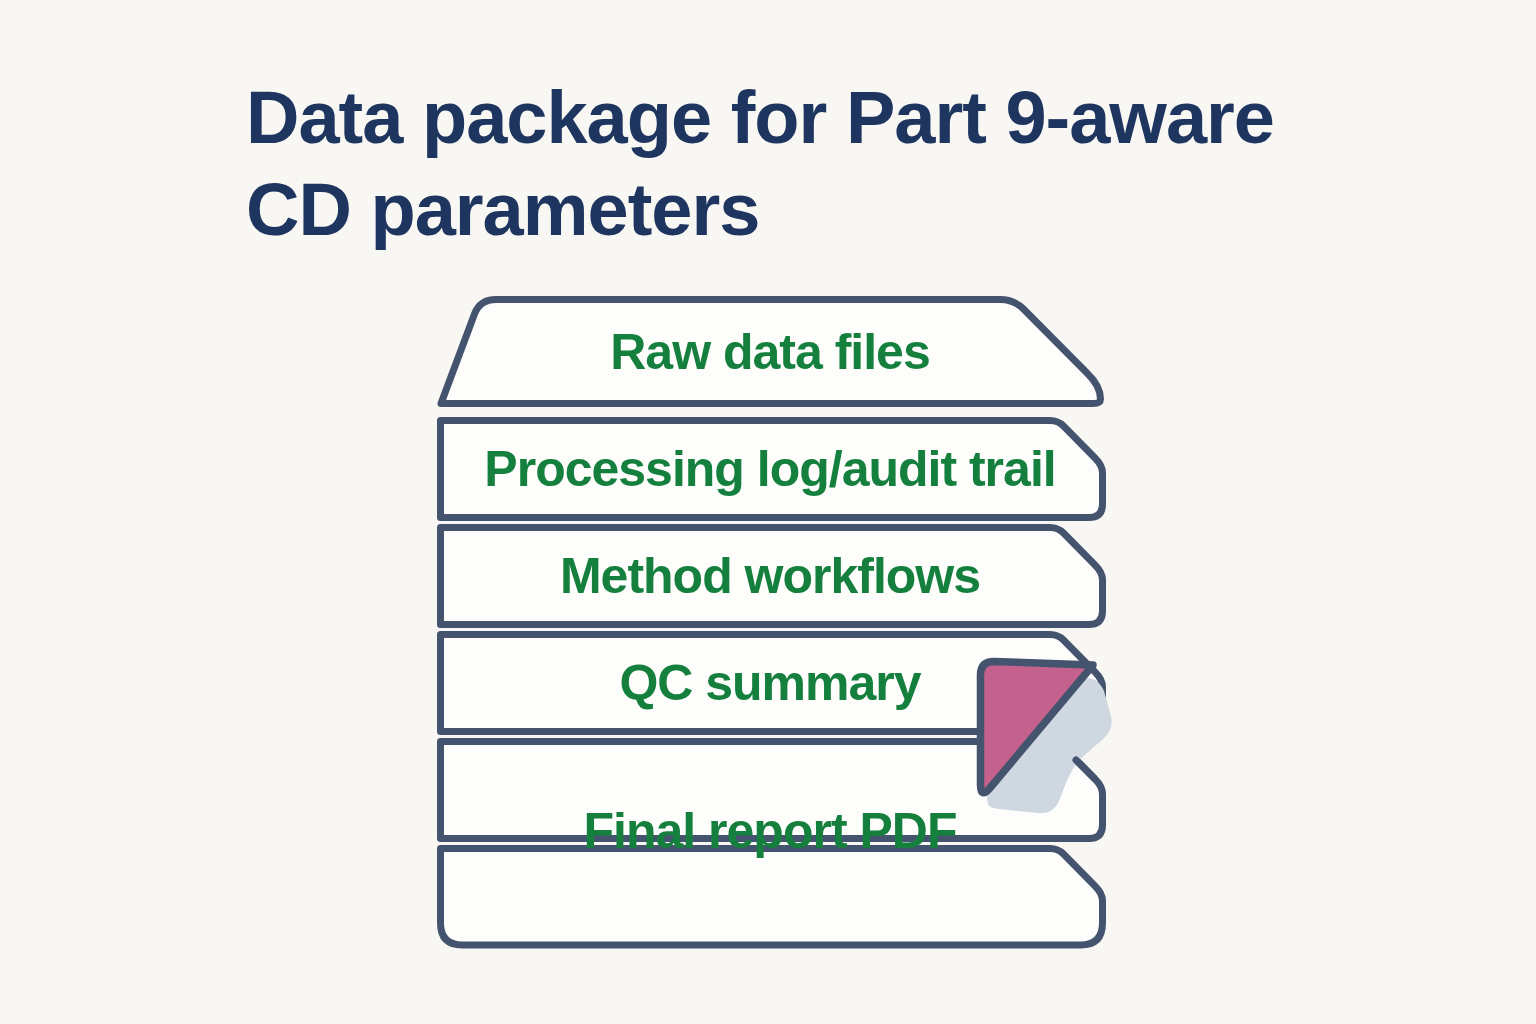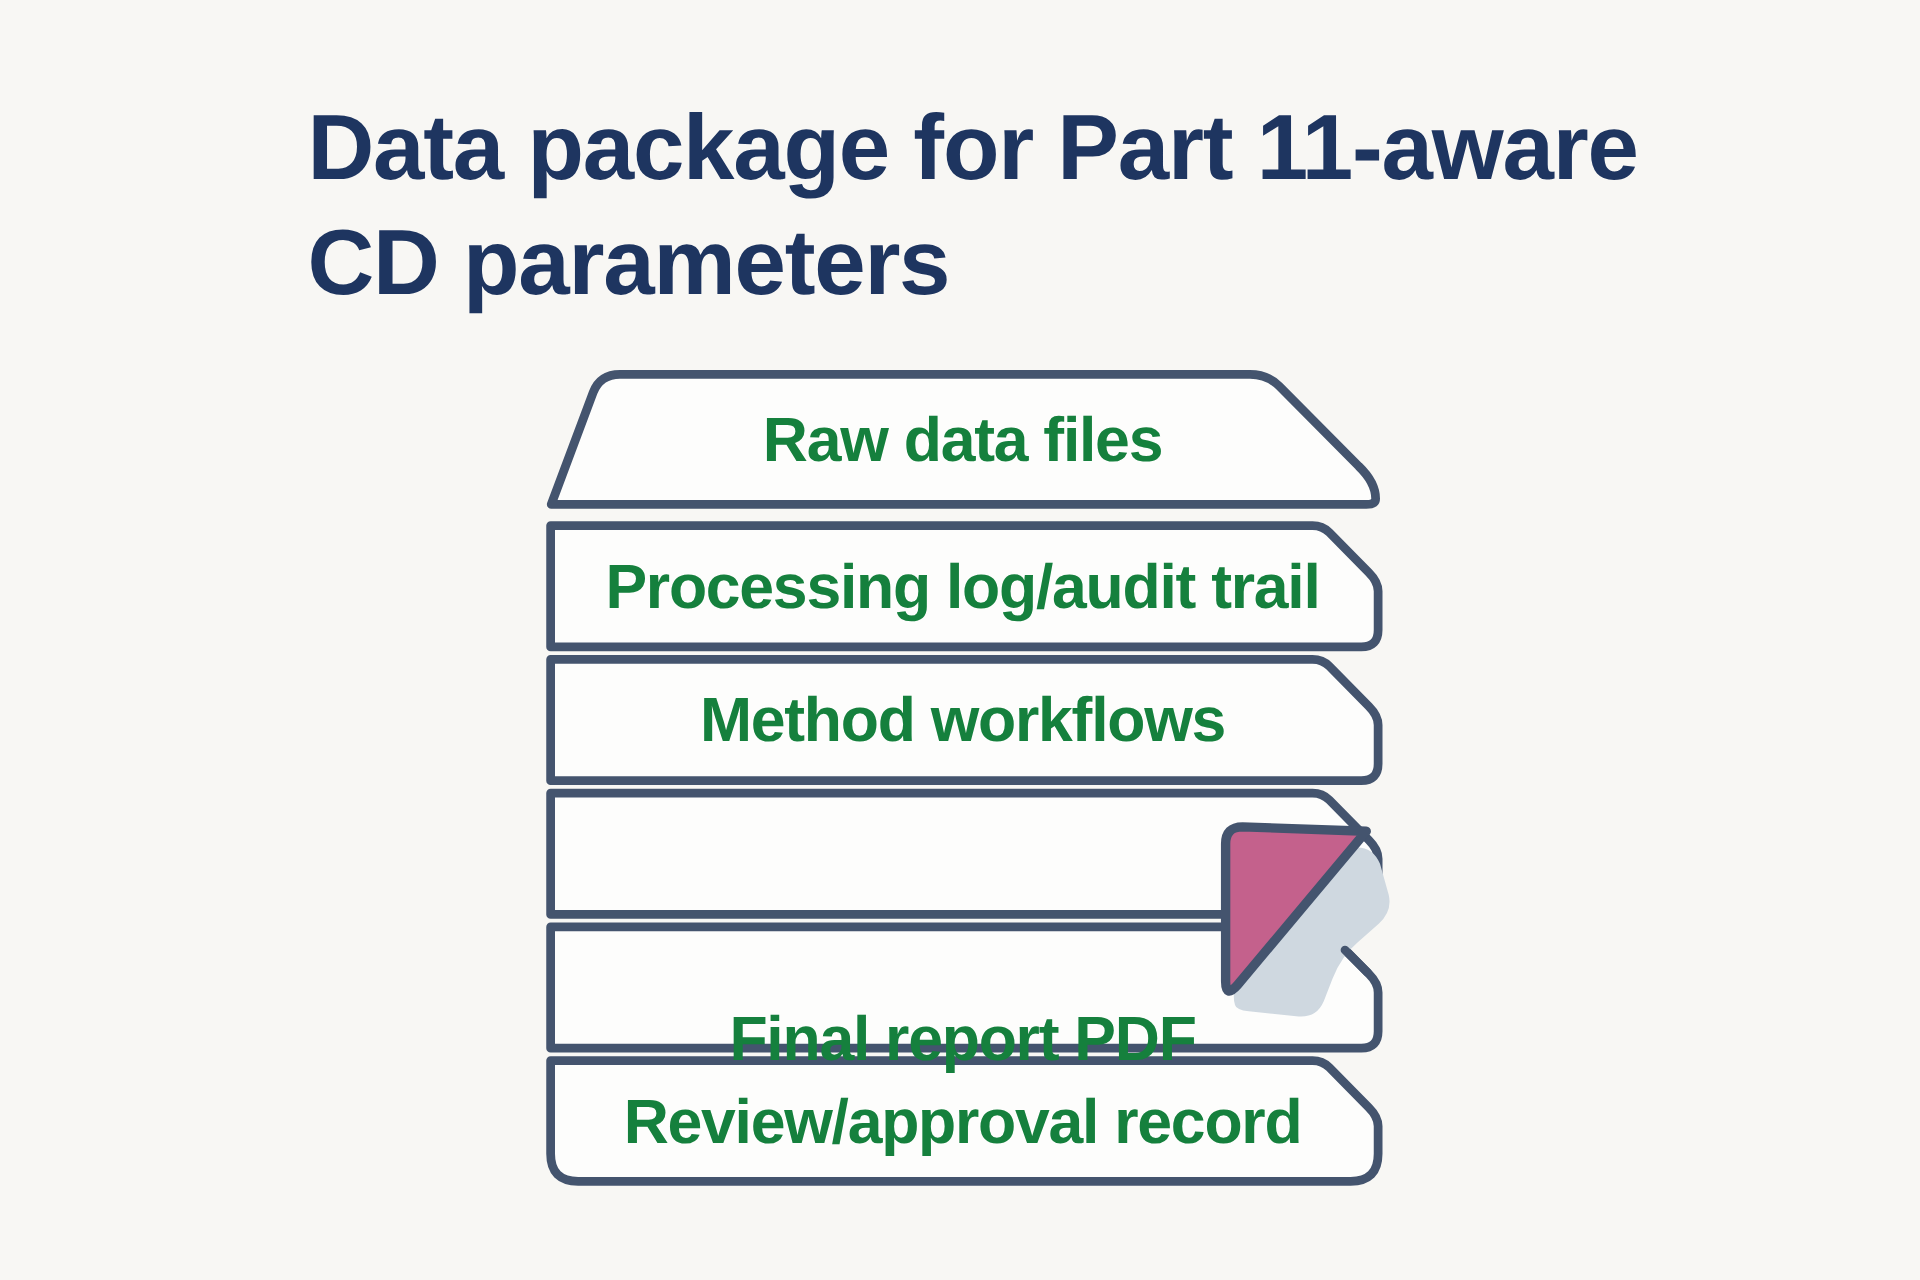--- a/index.html
+++ b/index.html
@@ -63,7 +63,7 @@
 <div class="canvas">
 
   <div class="title">
-    <div>Data package for Part 11-aware</div>
+    <div>Data package for Part 9-aware</div>
     <div>CD parameters</div>
   </div>
 

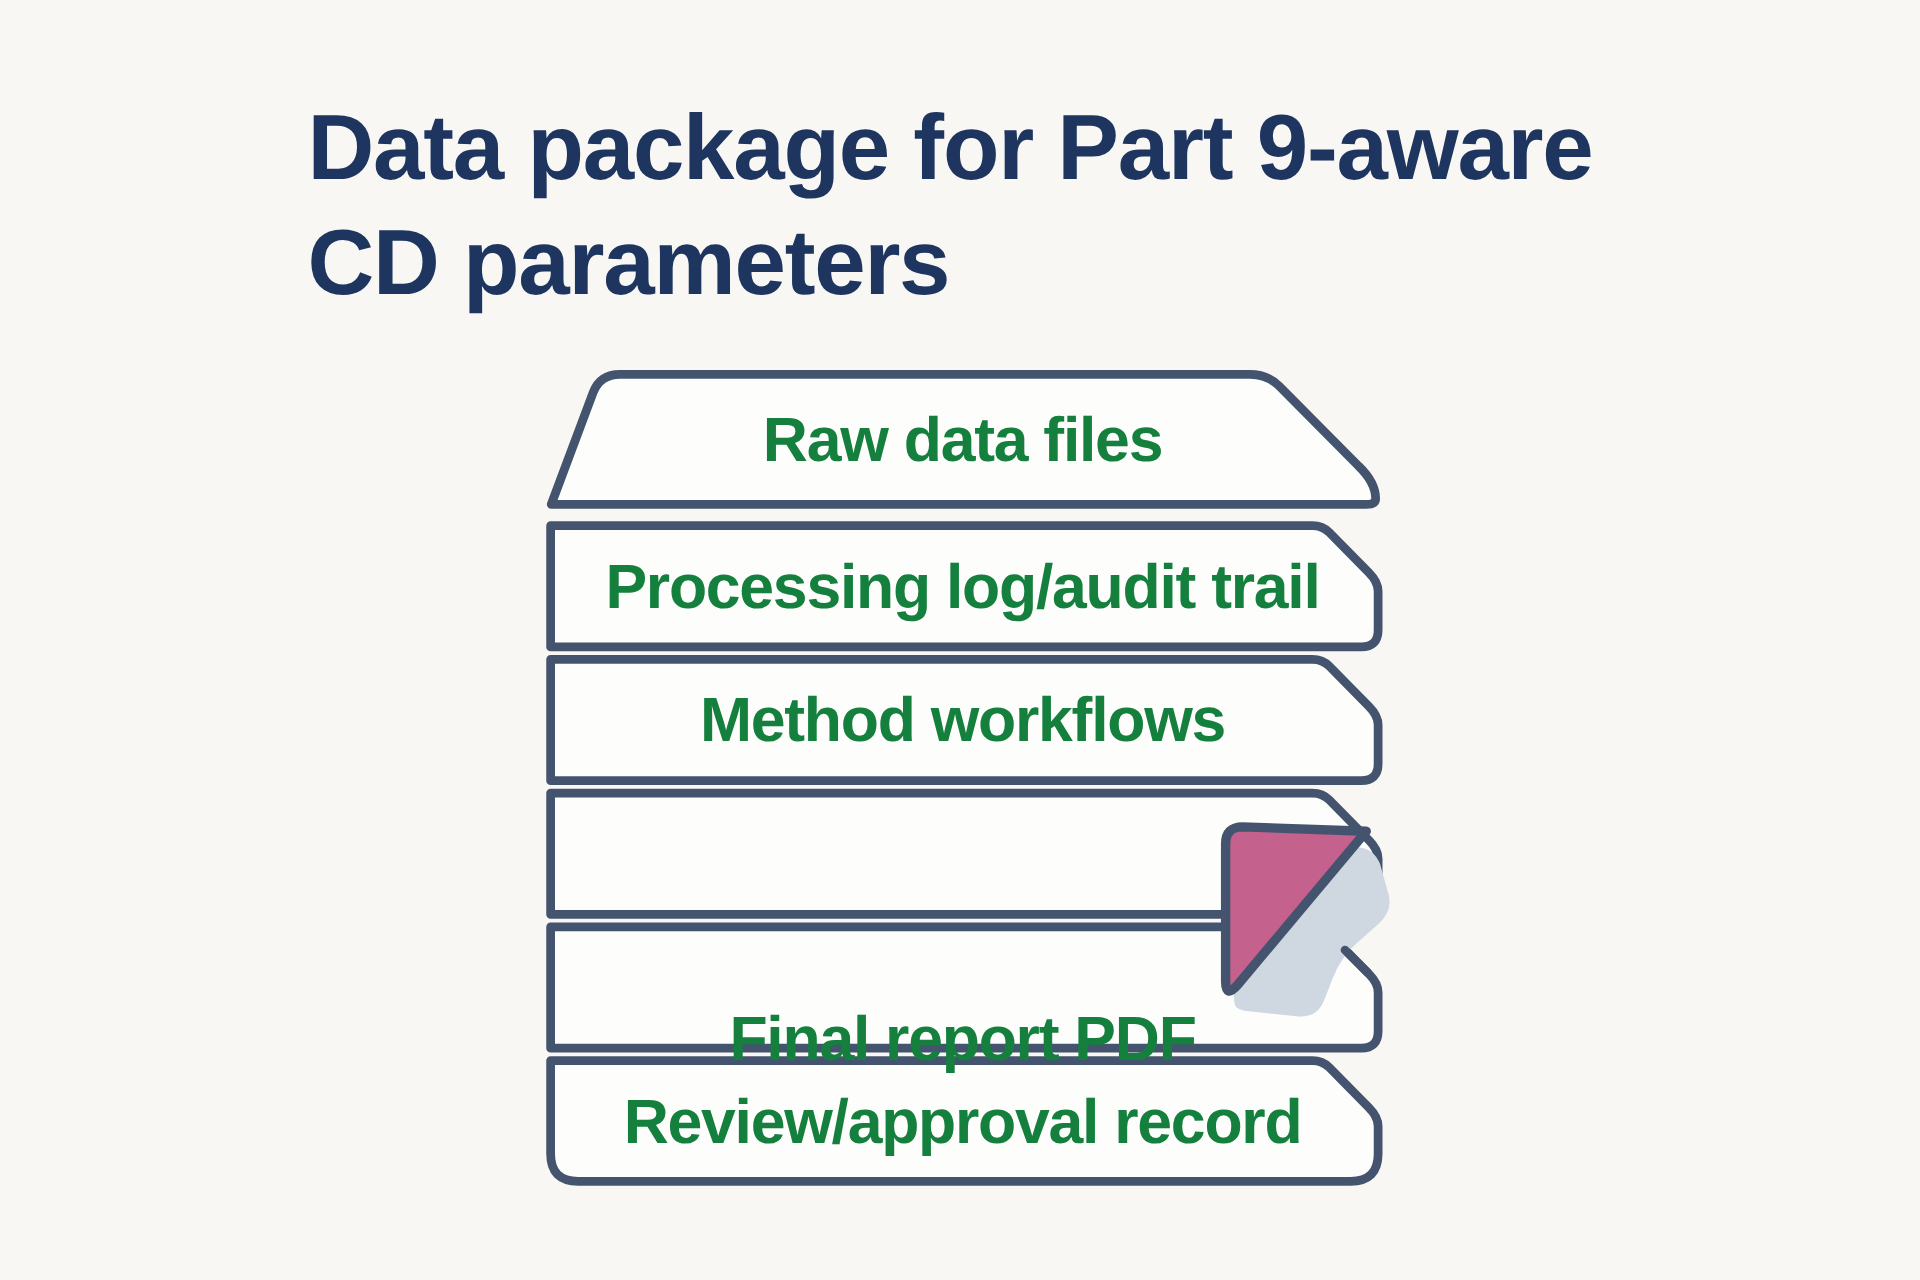--- a/index.html
+++ b/index.html
@@ -102,6 +102,7 @@
 
   <div class="layer-label" style="top:527px; height:97px; padding-right:26px;">Method workflows</div>
 
+  <div class="layer-label" style="top:634px; height:97px; padding-right:118px;">QC summary</div>
 
   <div class="layer-label" style="top:782px; height:97px; padding-right:122px;">Final report PDF</div>
 

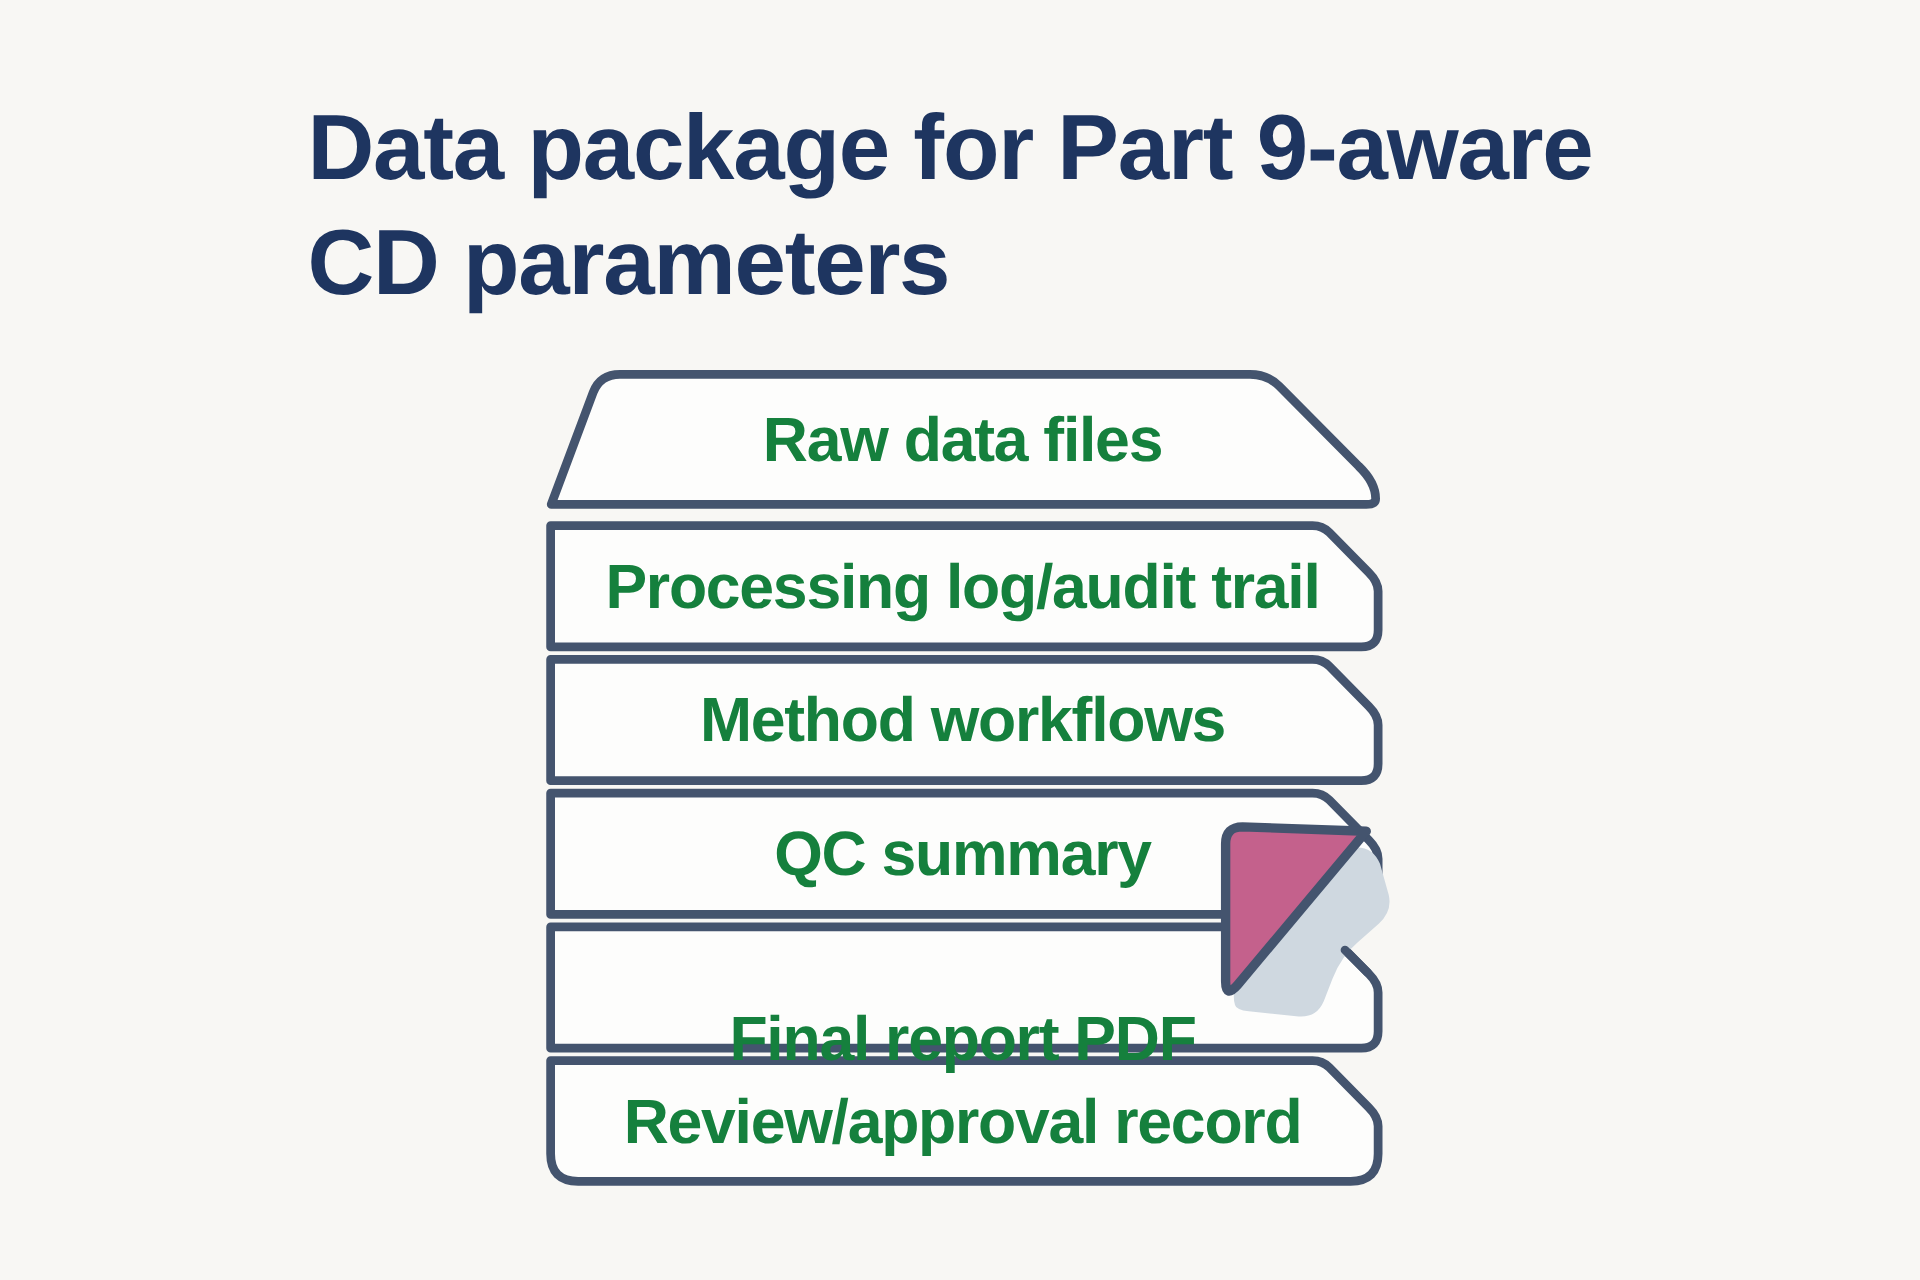--- a/index.html
+++ b/index.html
@@ -106,7 +106,6 @@
 
   <div class="layer-label" style="top:782px; height:97px; padding-right:122px;">Final report PDF</div>
 
-  <div class="layer-label" style="top:848px; height:97px; padding-right:12px;">Review/approval record</div>
 
 </div>
 

